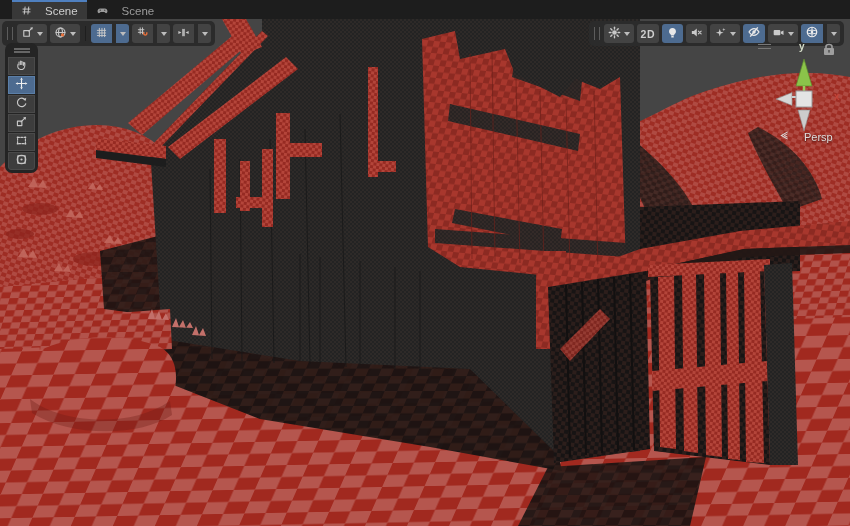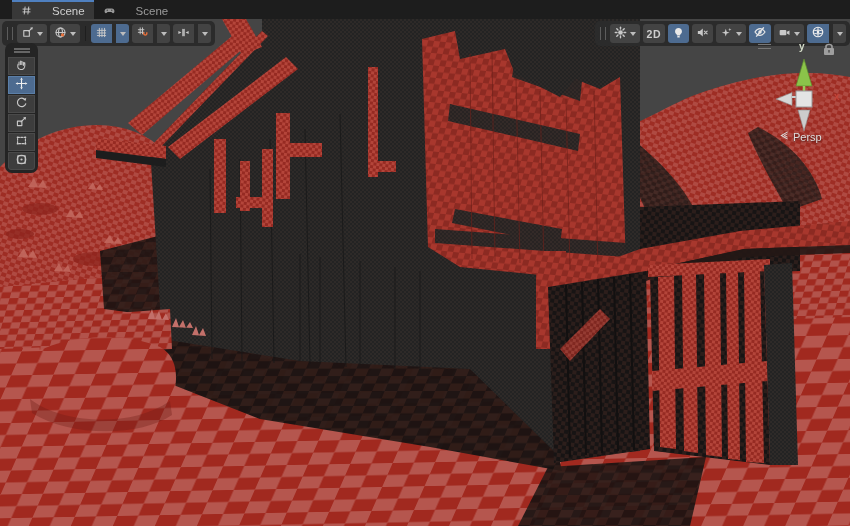--- a/index.html
+++ b/index.html
@@ -16,7 +16,7 @@
   
   .tabbar{height:19px;background:var(--tabbar-bg);display:flex;align-items:stretch;
     padding-left:12px;flex:0 0 auto;}
-  .tab{display:flex;align-items:center;gap:20px;padding:0 9px;font-size:11.5px;
+  .tab{display:flex;align-items:center;gap:13px;padding:0 9px;font-size:11.5px;
     color:#9b9b9b;border-top:2px solid transparent;cursor:default;}
   .tab.active{background:var(--tab-active-bg);color:#cfcfcf;border-top:2px solid var(--tab-accent);}
   .tab .ticon{display:flex;align-items:center;}

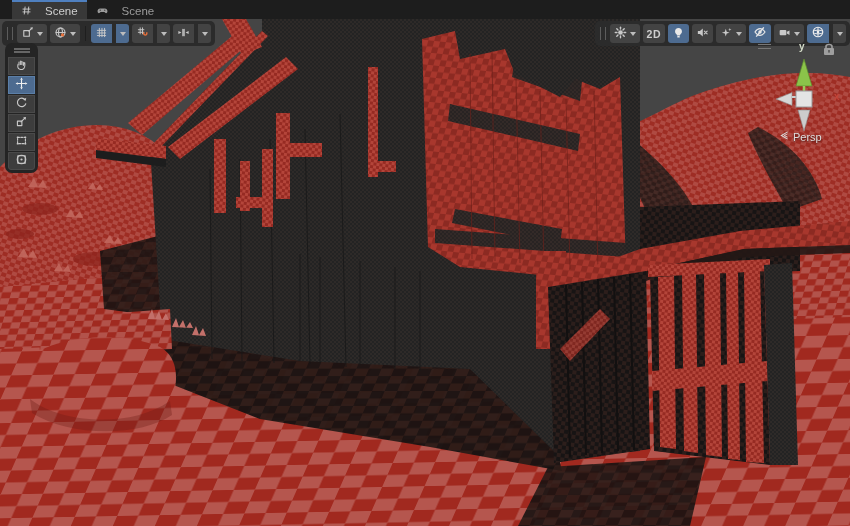--- a/index.html
+++ b/index.html
@@ -29,7 +29,7 @@
   .strip{position:absolute;top:2px;height:25px;display:flex;align-items:center;gap:3px;
     background:var(--strip-bg);border-radius:5px;padding:0 4px;}
   .strip.left{left:2px;}
-  .strip.right{right:0;}
+  .strip.right{right:6px;}
   .grip-v{width:6px;height:13px;border-left:1px solid #5c5c5c;border-right:1px solid #5c5c5c;margin:0 1px;}
   .sep{width:1px;height:15px;background:#1e1e1e;margin:0 2px;}
   .tbtn{height:19px;min-width:21px;background:var(--button-bg);border-radius:3px;

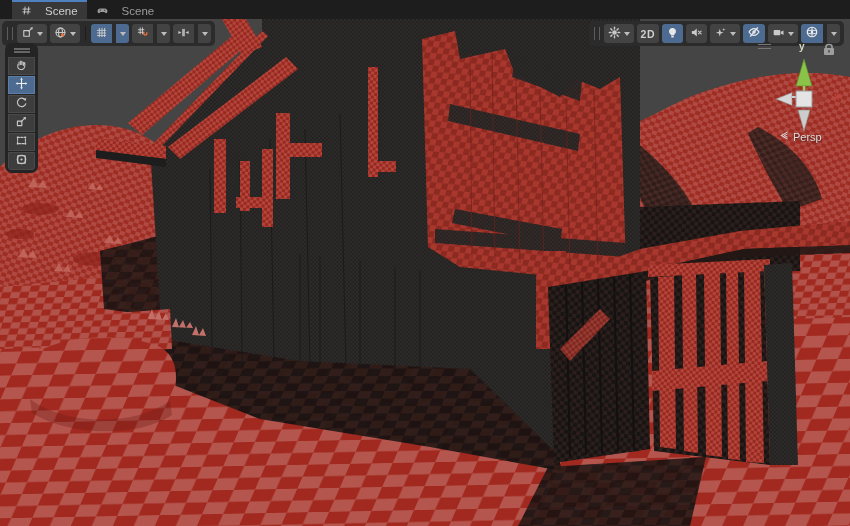--- a/index.html
+++ b/index.html
@@ -56,7 +56,7 @@
   .gizmo .axis-y-label{position:absolute;left:47px;top:2px;font-size:10px;font-weight:bold;color:#d4dcc8;}
   .gizmo .axis-x-label{position:absolute;left:82px;top:52px;font-size:10px;font-weight:bold;color:#c44438;}
   .gizmo .persp{position:absolute;left:28px;top:92px;font-size:11px;color:#dedede;
-    text-shadow:0 1px 2px rgba(0,0,0,.6);display:flex;align-items:flex-start;gap:4px;}
+    text-shadow:0 1px 2px rgba(0,0,0,.6);display:flex;align-items:flex-start;gap:15px;}
   .overlay-grip{position:absolute;left:758px;top:25px;width:13px;height:5px;
     border-top:1px solid #777;border-bottom:1px solid #777;}
   svg .st{stroke:var(--icon-color);stroke-width:1.2;fill:none;stroke-linecap:round;stroke-linejoin:round;}

